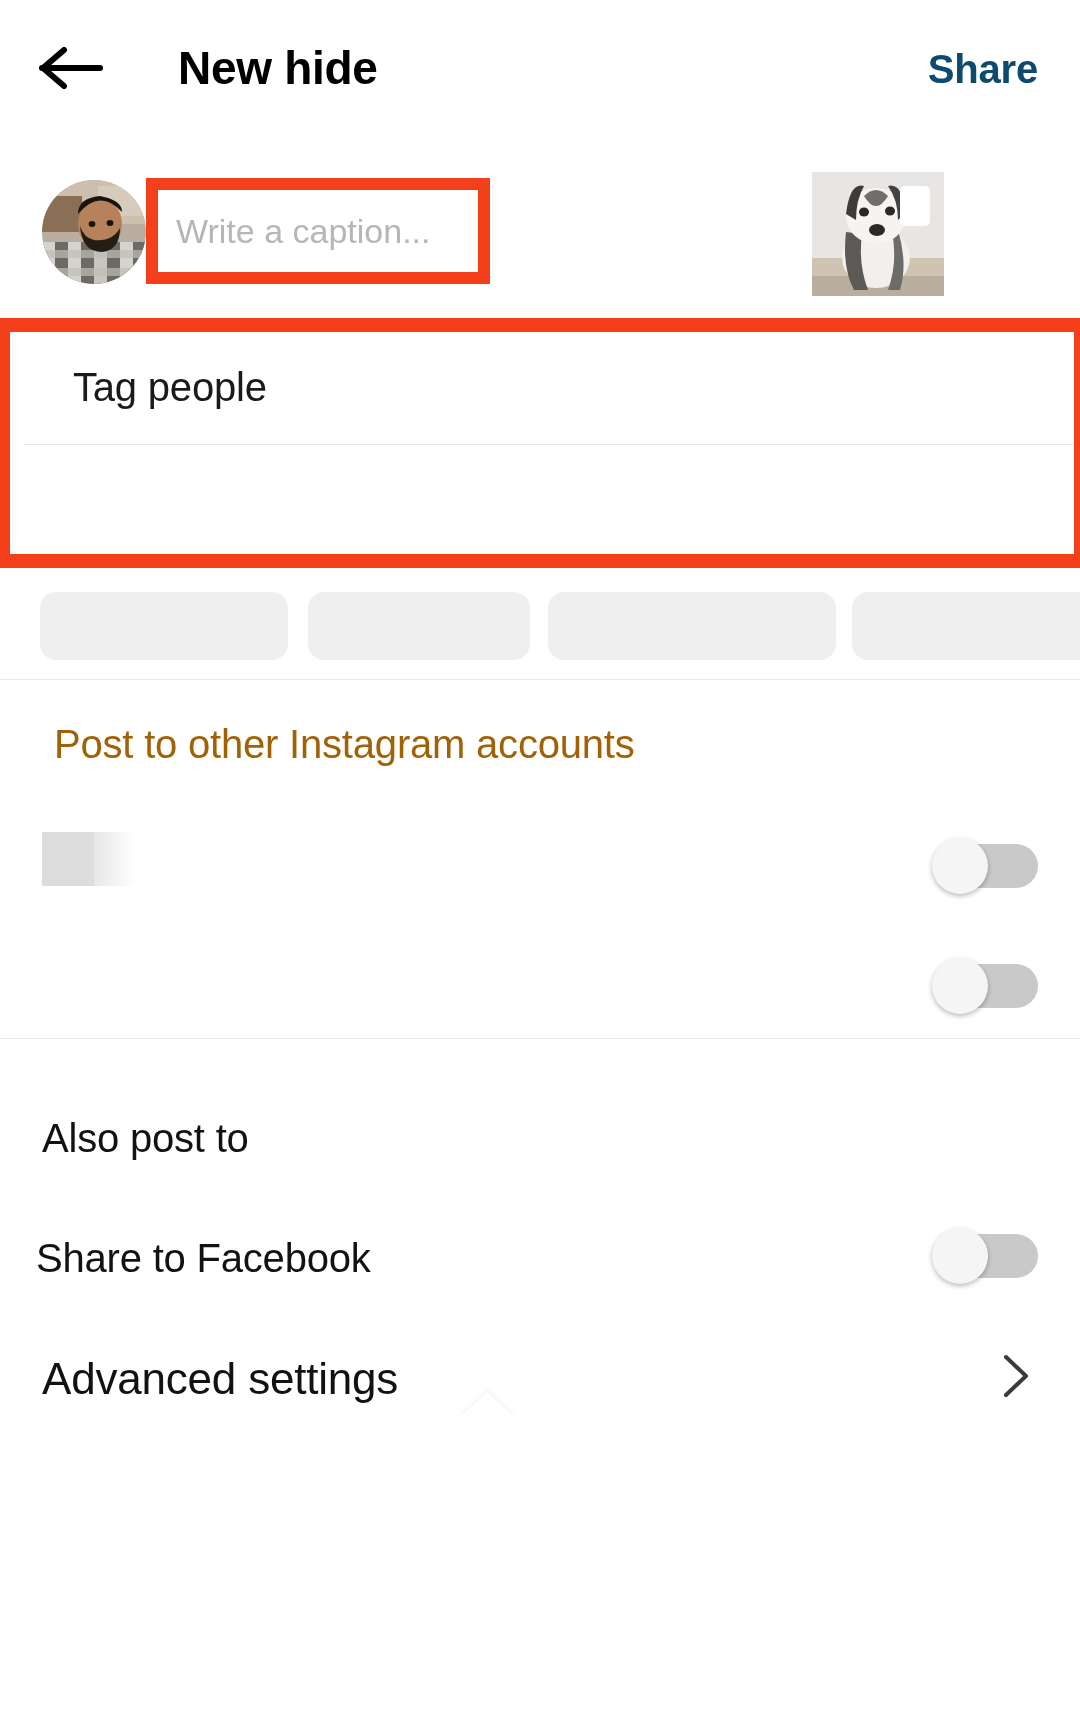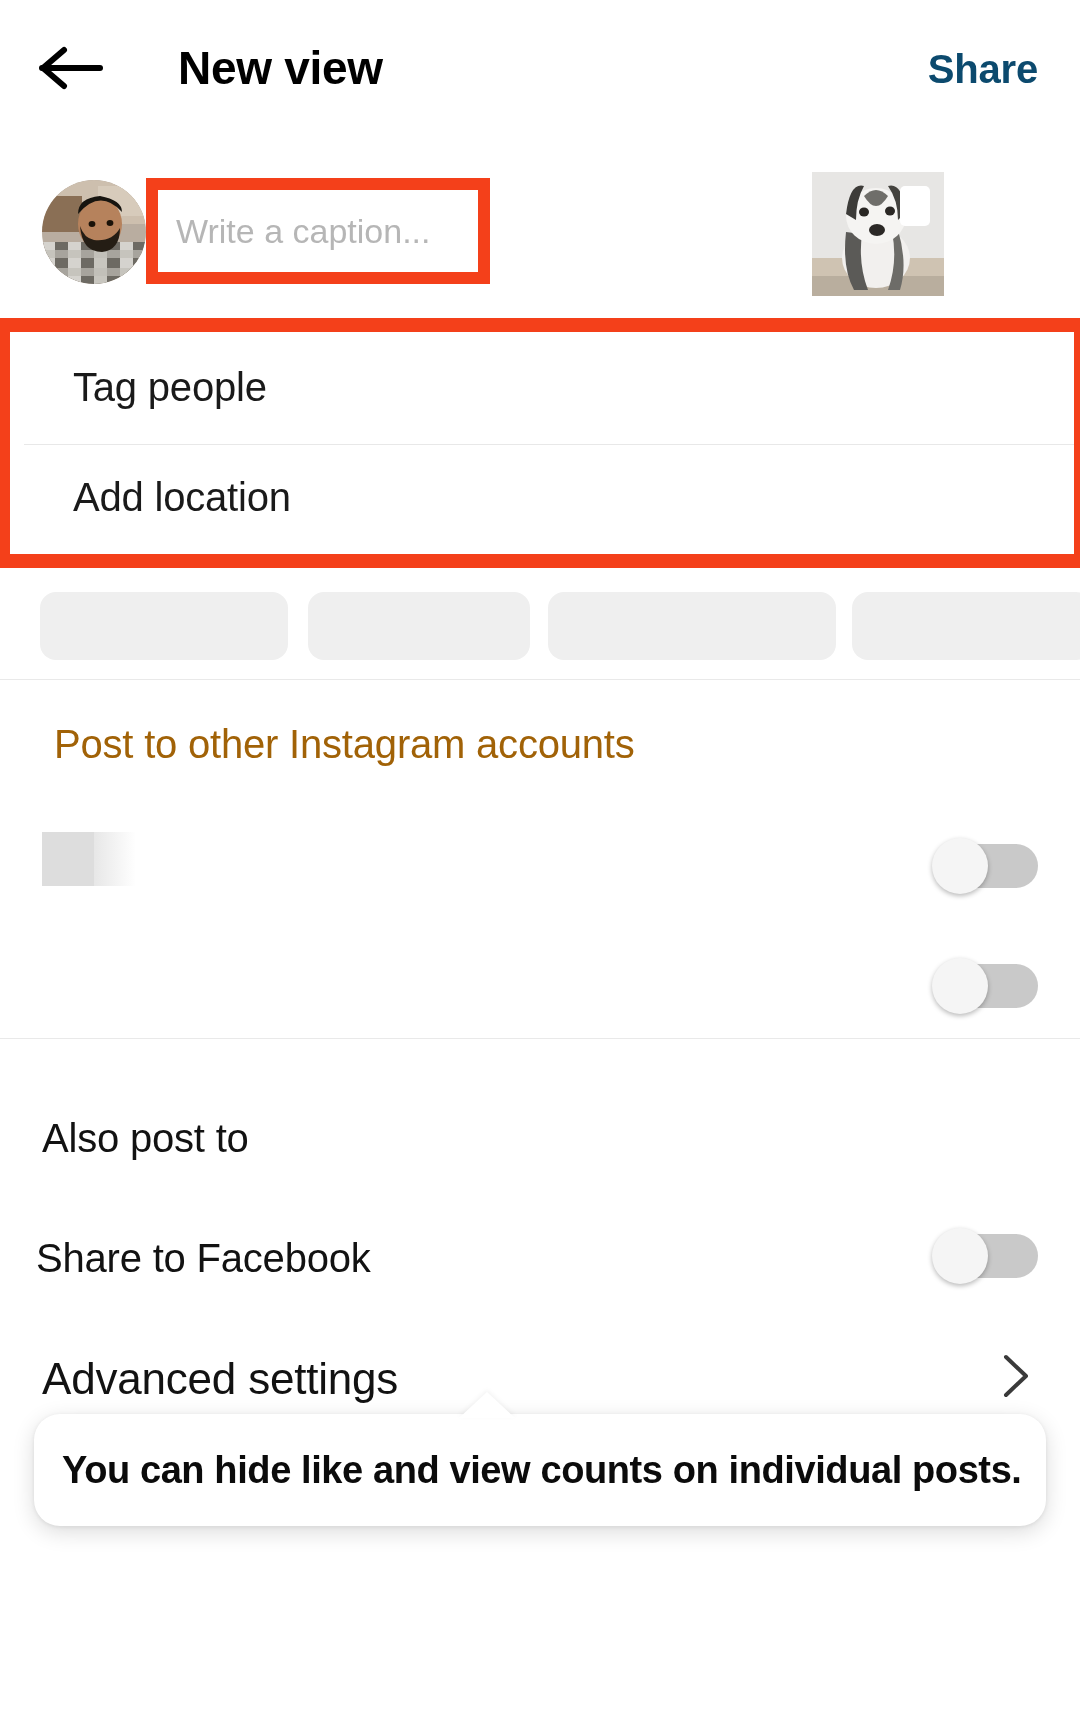--- a/index.html
+++ b/index.html
@@ -206,7 +206,7 @@
       </svg>
     </span>
   </div>
-  <div class="header-title">New view</div>
+  <div class="header-title">New hide</div>
   <div class="share-btn">Share</div>
 </div>
 

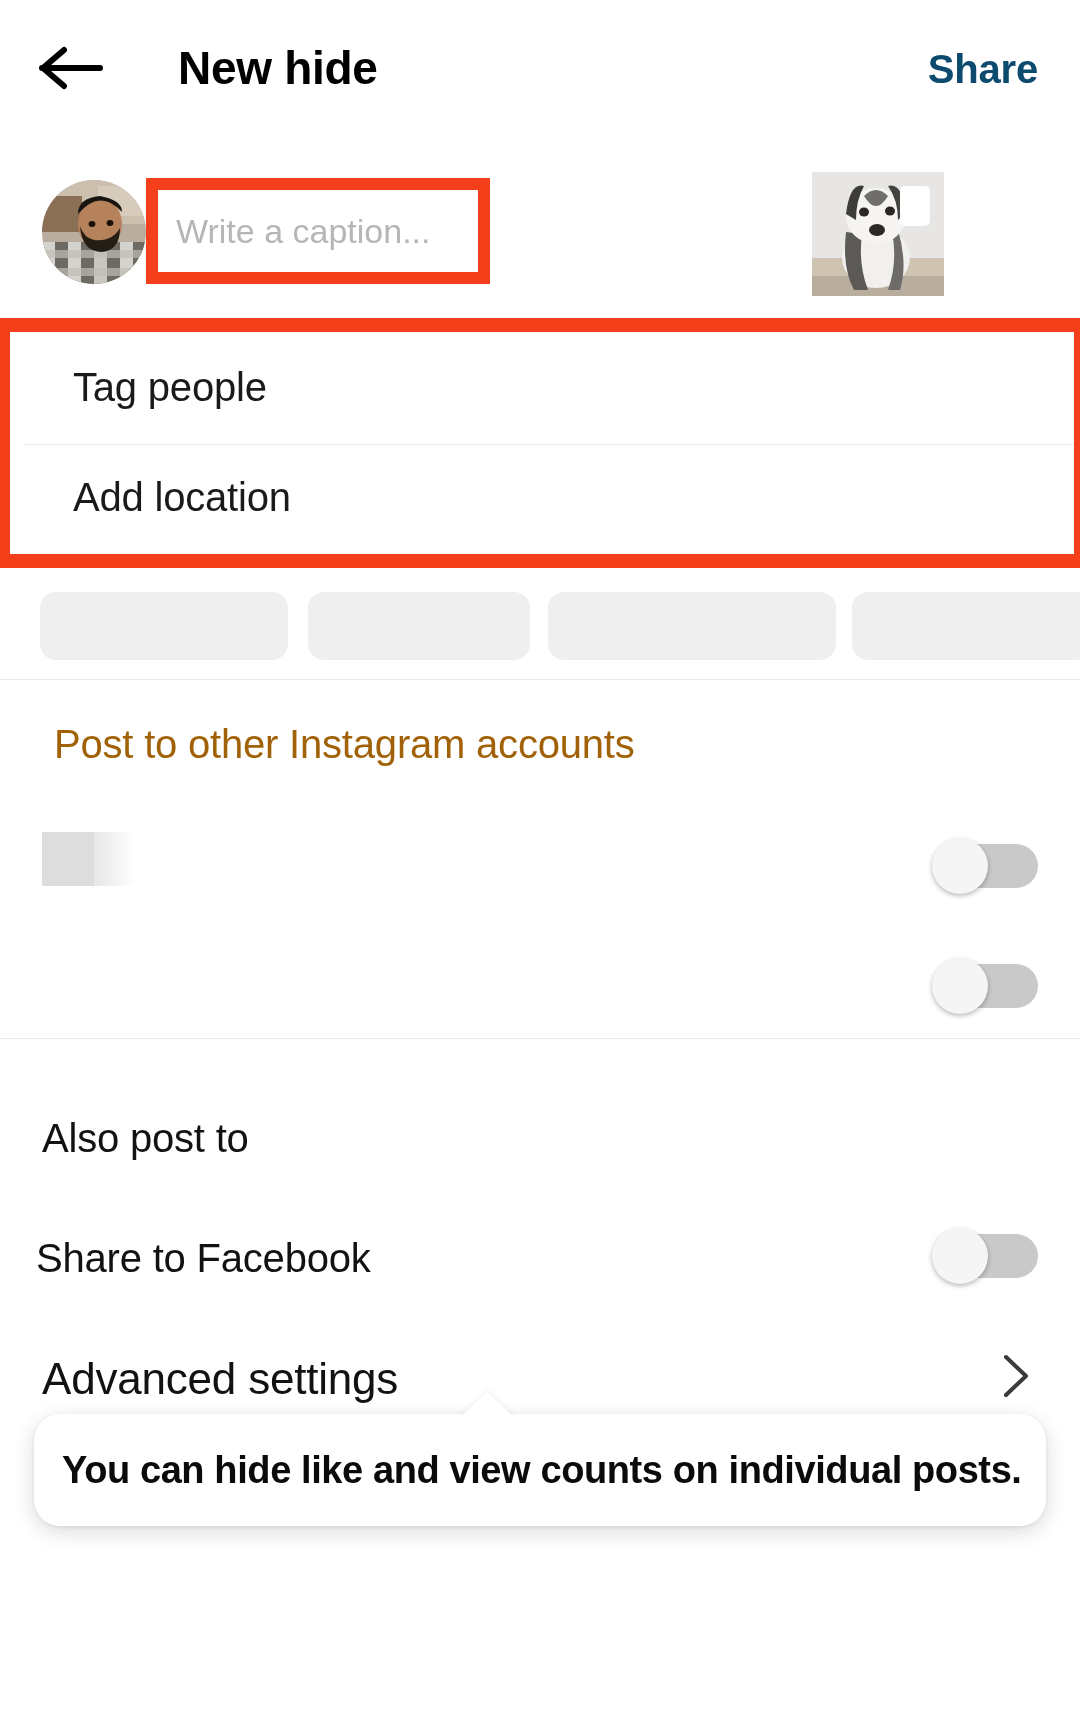--- a/index.html
+++ b/index.html
@@ -276,9 +276,6 @@
     <span class="opt-label">Tag people</span>
   </div>
   <div class="opt-divider"></div>
-  <div class="opt-row">
-    <span class="opt-label">Add location</span>
-  </div>
 </div>
 
 <div class="chips-band">

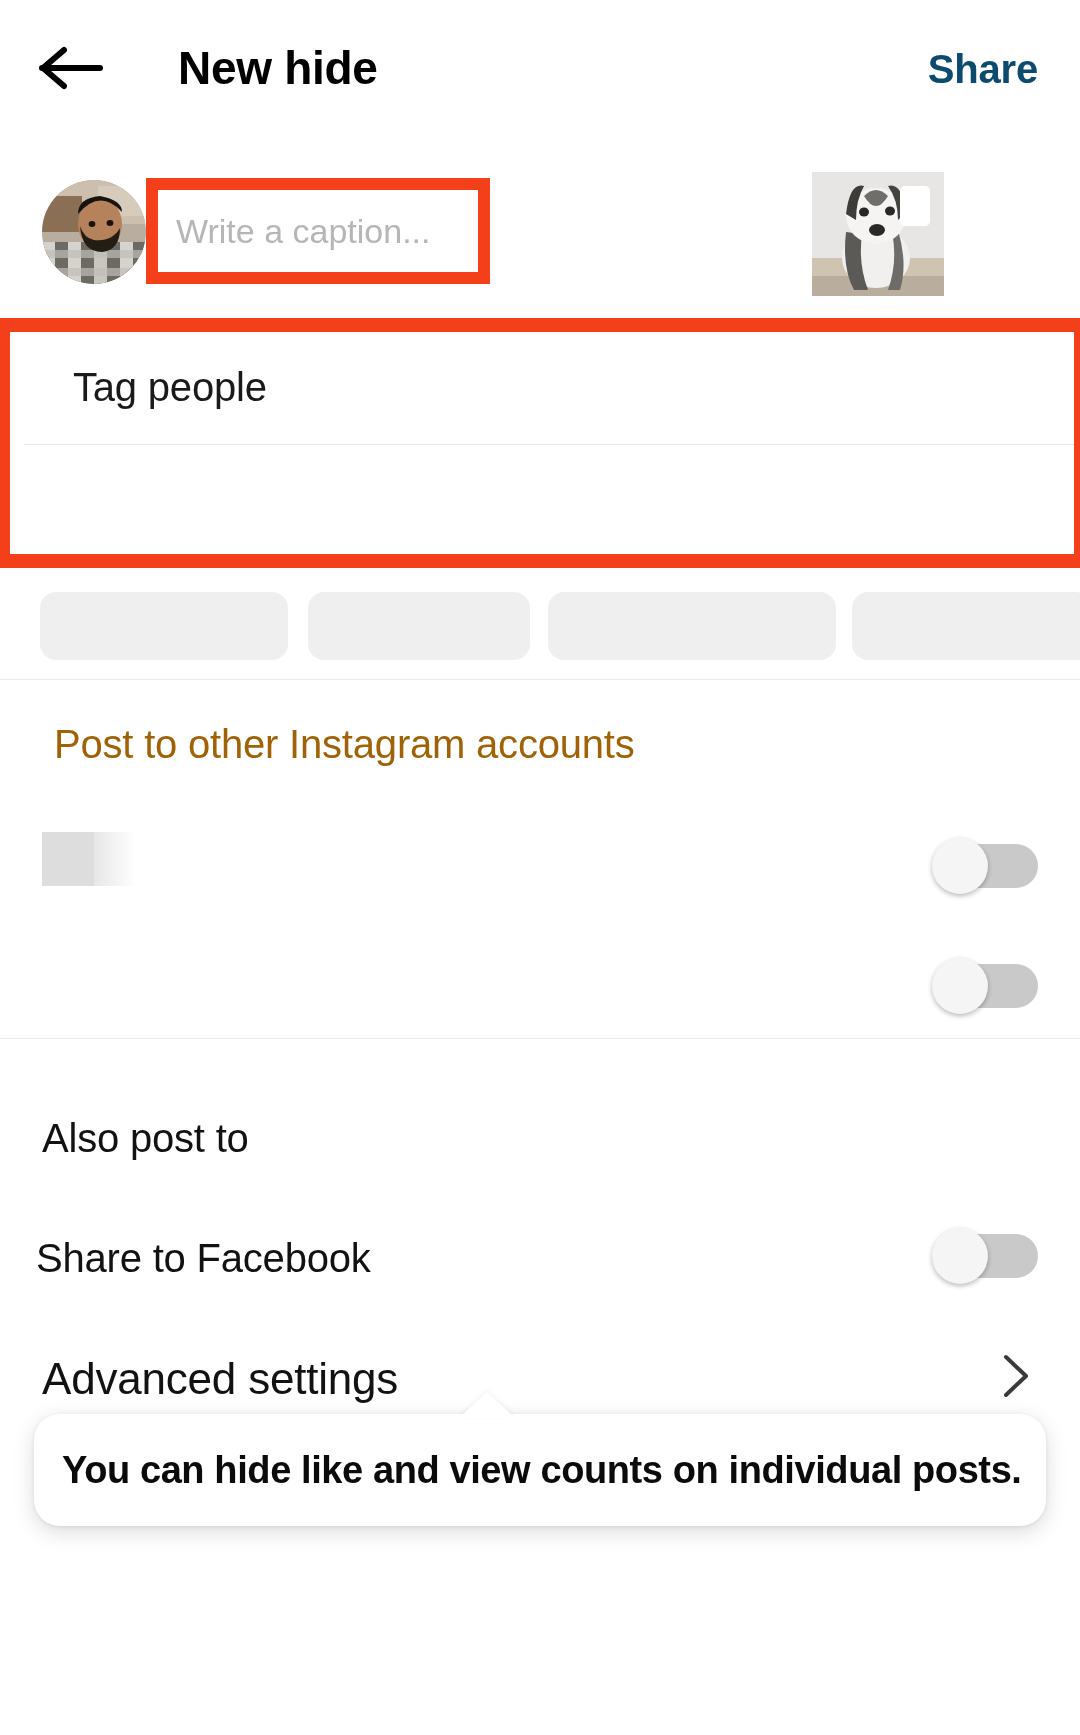--- a/index.html
+++ b/index.html
@@ -324,9 +324,6 @@
 
 <div class="tooltip-wrap">
   <div class="tooltip-arrow"></div>
-  <div class="tooltip">
-    <span class="tooltip-text">You can hide like and view counts on individual posts.</span>
-  </div>
 </div>
 
 </body></html>

